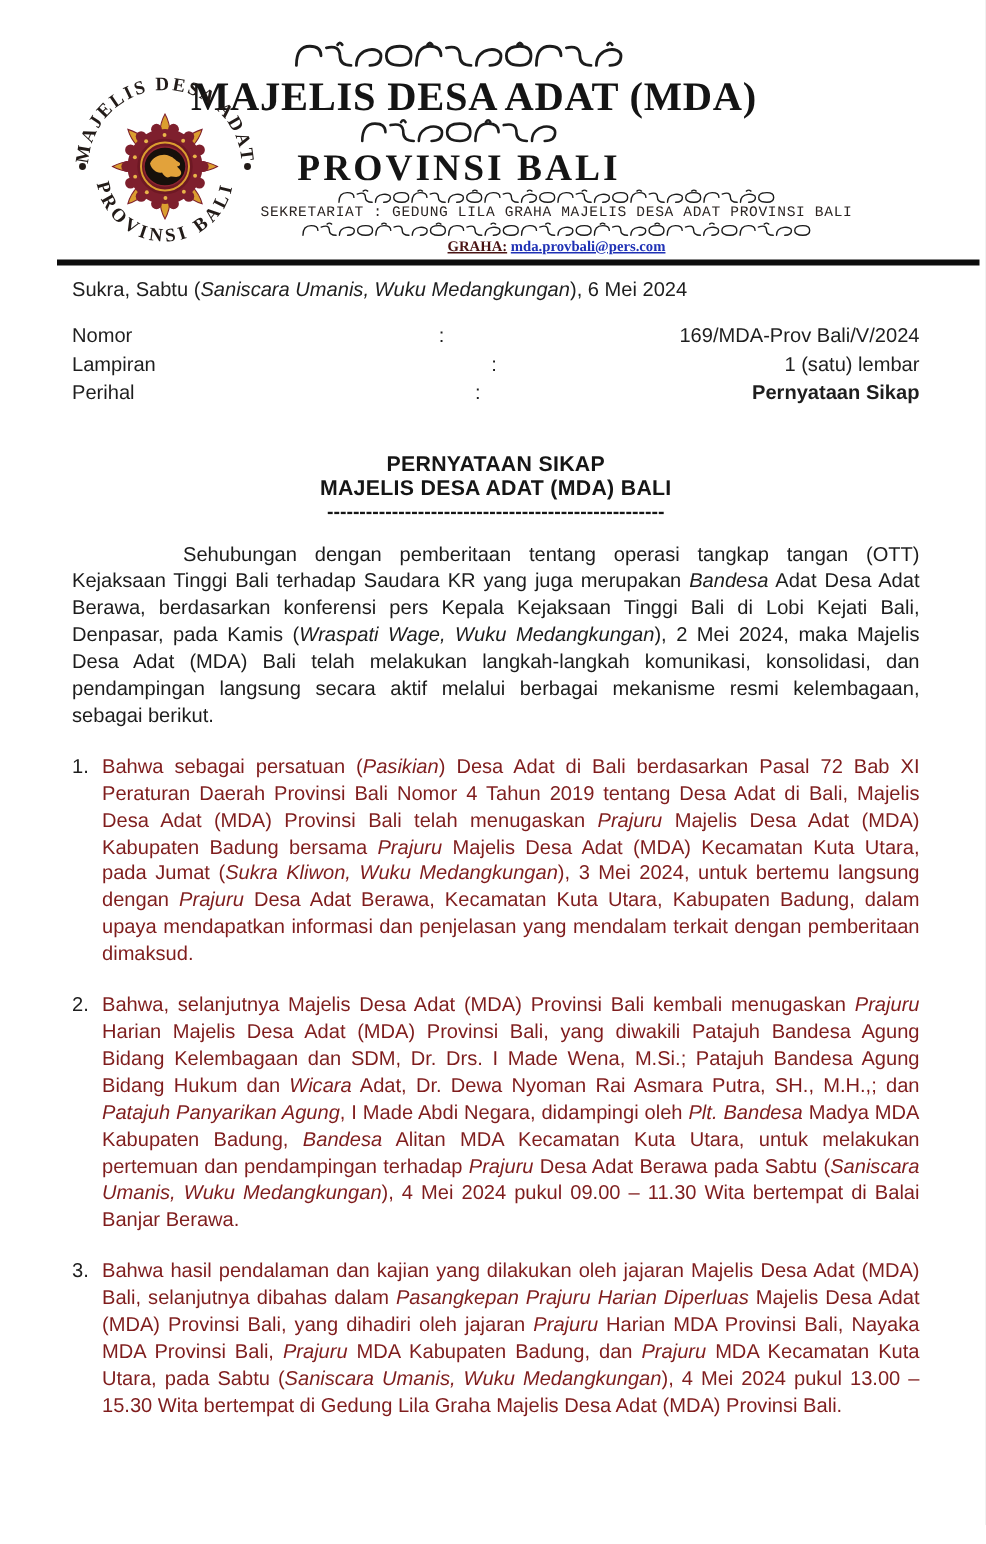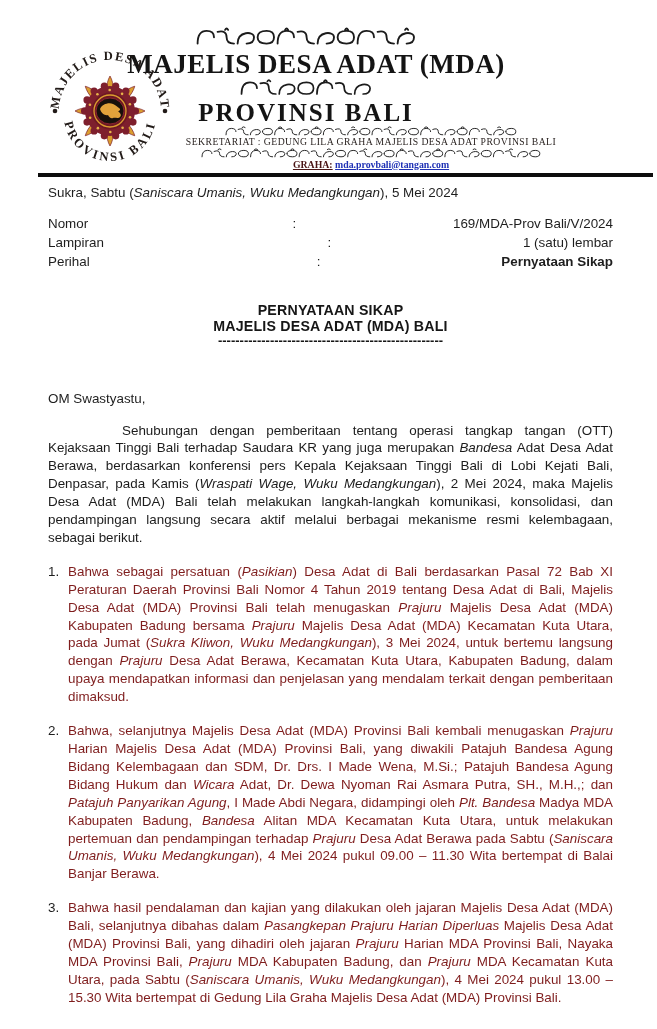--- a/index.html
+++ b/index.html
@@ -22,7 +22,7 @@
   }
   .lh-sub{margin-left:88px;width:566px;text-align:center;}
   .small-line{
-    font-family:Liberation Serif, serif;font-size:9.7px;line-height:10.5px;
+    font-family:Liberation Mono, monospace;font-size:9.7px;line-height:10.5px;
     letter-spacing:.45px;color:#2b2422;white-space:nowrap;
   }
   .email-line{font-family:"Liberation Serif",serif;font-size:9.8px;line-height:11px;font-weight:bold;white-space:nowrap;}

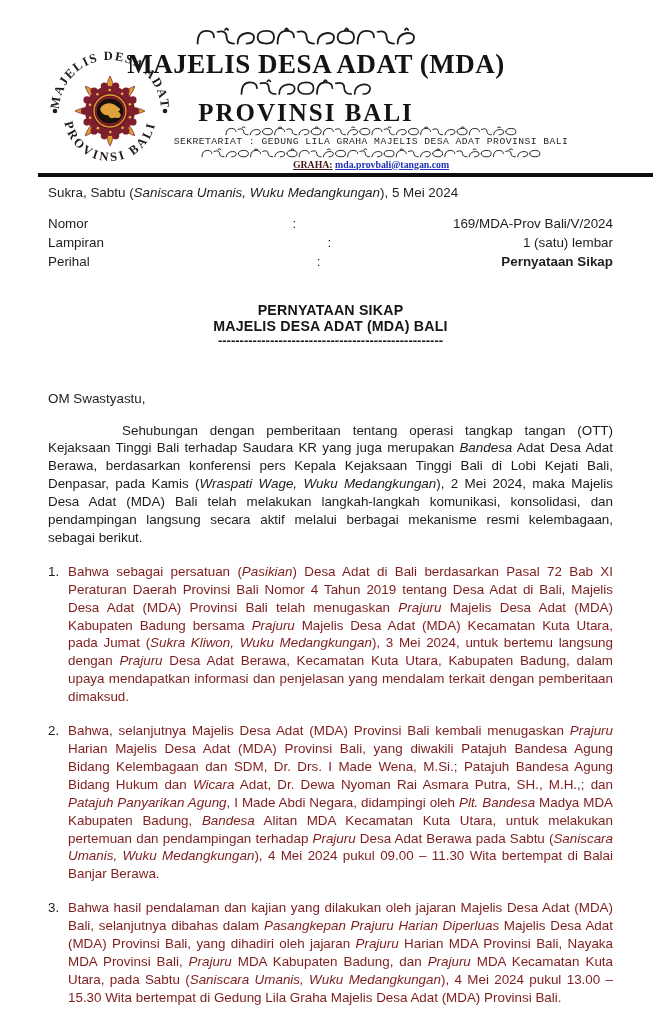--- a/index.html
+++ b/index.html
@@ -138,7 +138,7 @@
           </svg>
         <div class="email-line">
           <span class="email-label">GRAHA:</span>
-          <span class="email-link">mda.provbali@tangan.com</span>
+          <span class="email-link">mda.provbali@pers.com</span>
         </div>
       </div>
     </div>

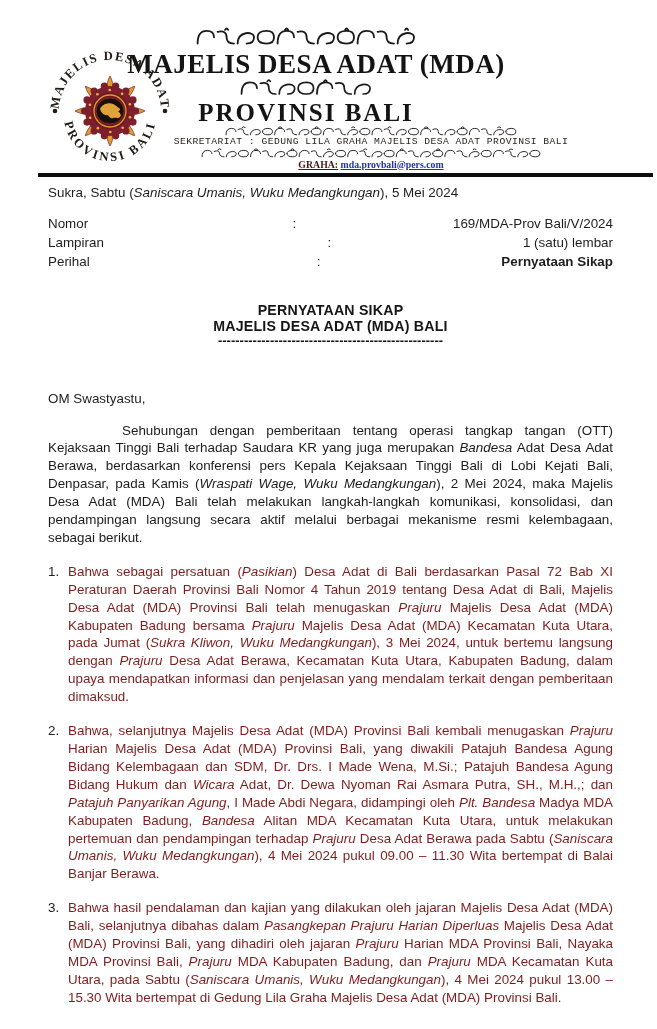--- a/index.html
+++ b/index.html
@@ -148,7 +148,7 @@
 
   <div class="letter-body">
 
-    <div class="date-line"><span>Sukra, Sabtu (</span><i>Saniscara Umanis, Wuku Medangkungan</i><span>), 5 Mei 2024</span></div>
+    <div class="date-line"><span>Sukra, Sabtu (</span><i>Saniscara Umanis, Wuku Medangkungan</i><span>), 6 Mei 2024</span></div>
 
     <div class="meta">
       <div class="meta-row">

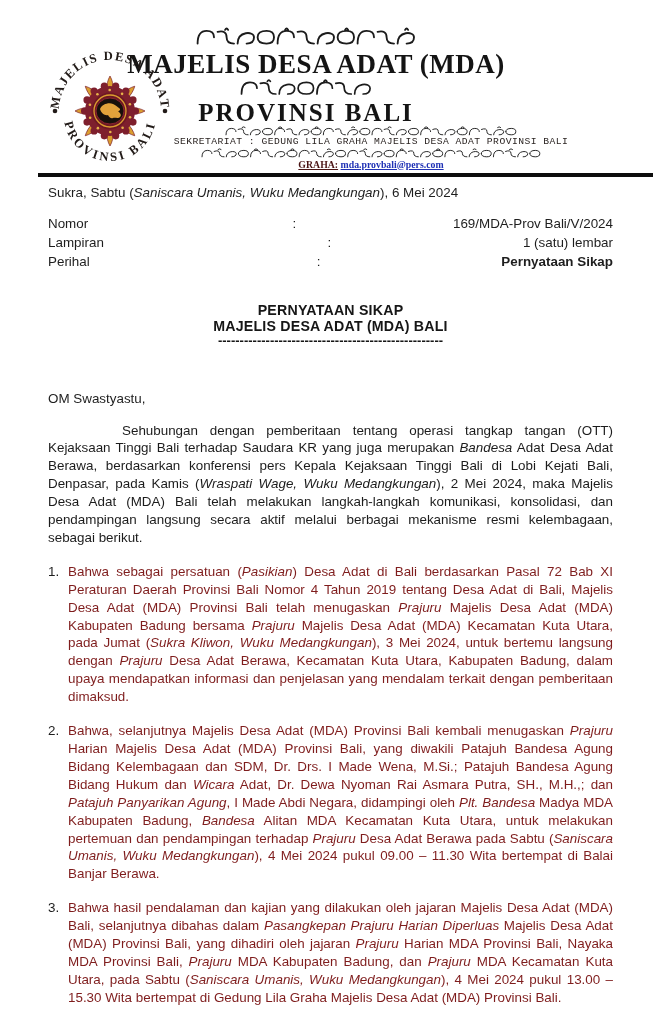--- a/index.html
+++ b/index.html
@@ -174,7 +174,6 @@
       <div class="title-divider">----------------------------------------------------</div>
     </div>
 
-    <div class="salutation">OM Swastyastu,</div>
 
     <div class="opening"><span>Sehubungan dengan pemberitaan tentang operasi tangkap tangan (OTT) Kejaksaan Tinggi Bali terhadap Saudara KR yang juga merupakan </span><i>Bandesa</i><span> Adat Desa Adat Berawa, berdasarkan konferensi pers Kepala Kejaksaan Tinggi Bali di Lobi Kejati Bali, Denpasar, pada Kamis (</span><i>Wraspati Wage, Wuku Medangkungan</i><span>), 2 Mei 2024, maka Majelis Desa Adat (MDA) Bali telah melakukan langkah-langkah komunikasi, konsolidasi, dan pendampingan langsung secara aktif melalui berbagai mekanisme resmi kelembagaan, sebagai berikut.</span></div>
 

